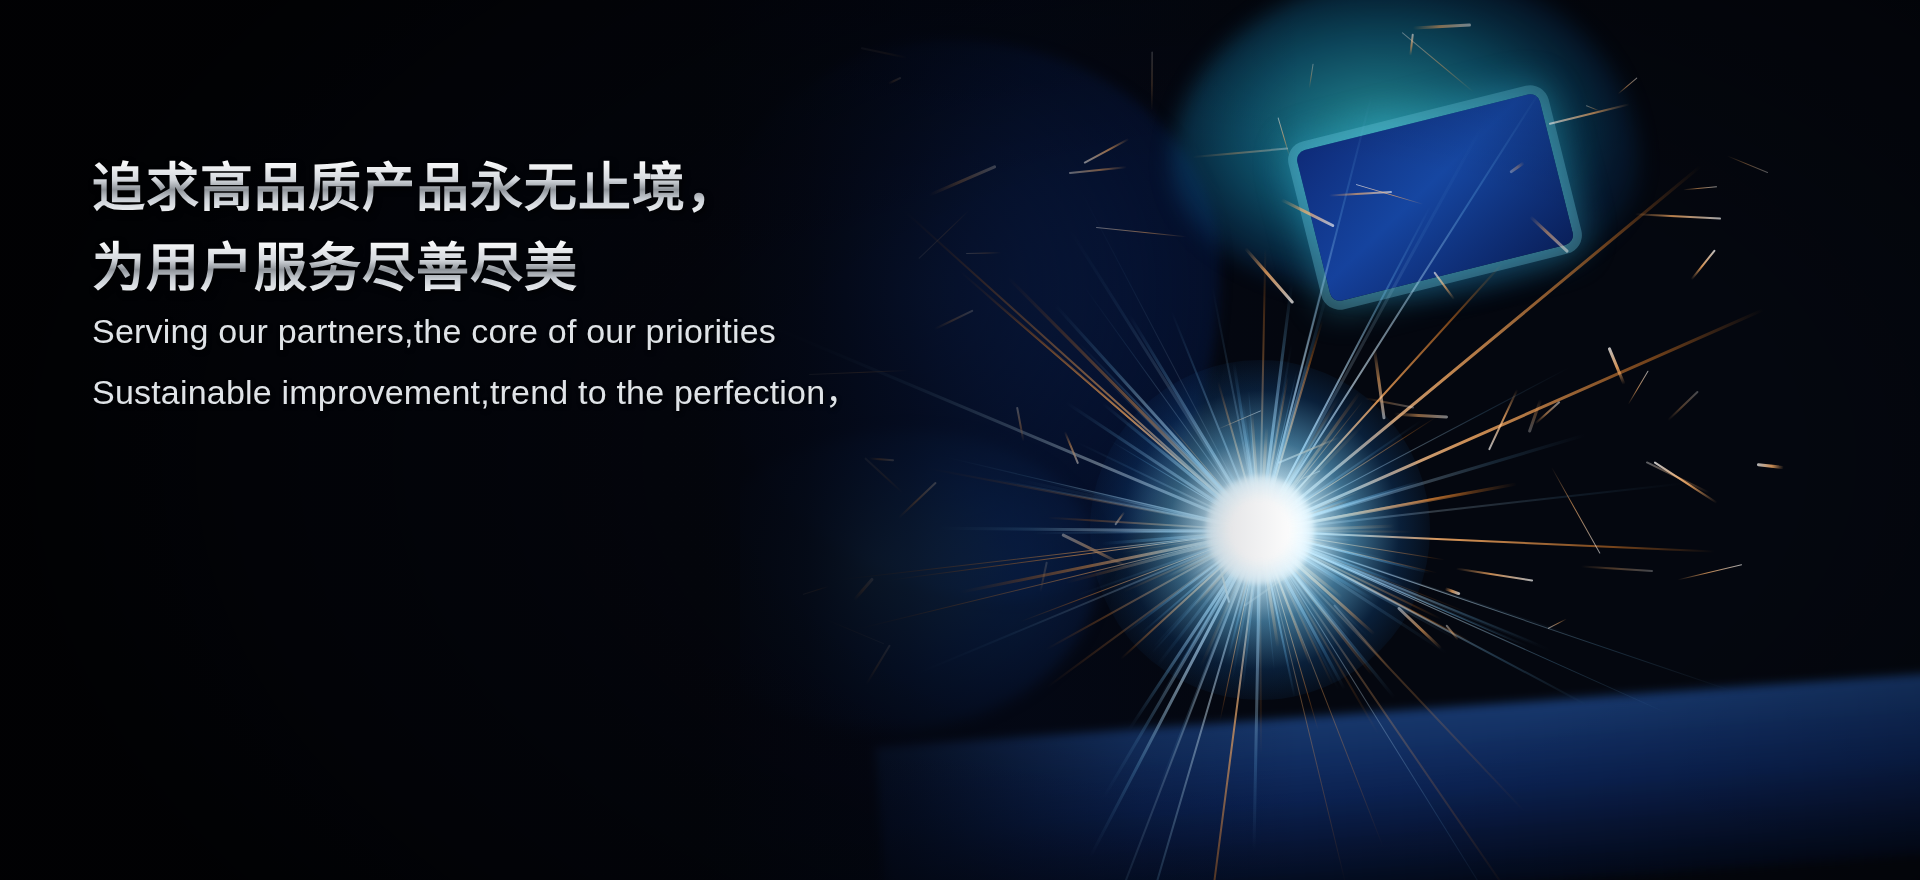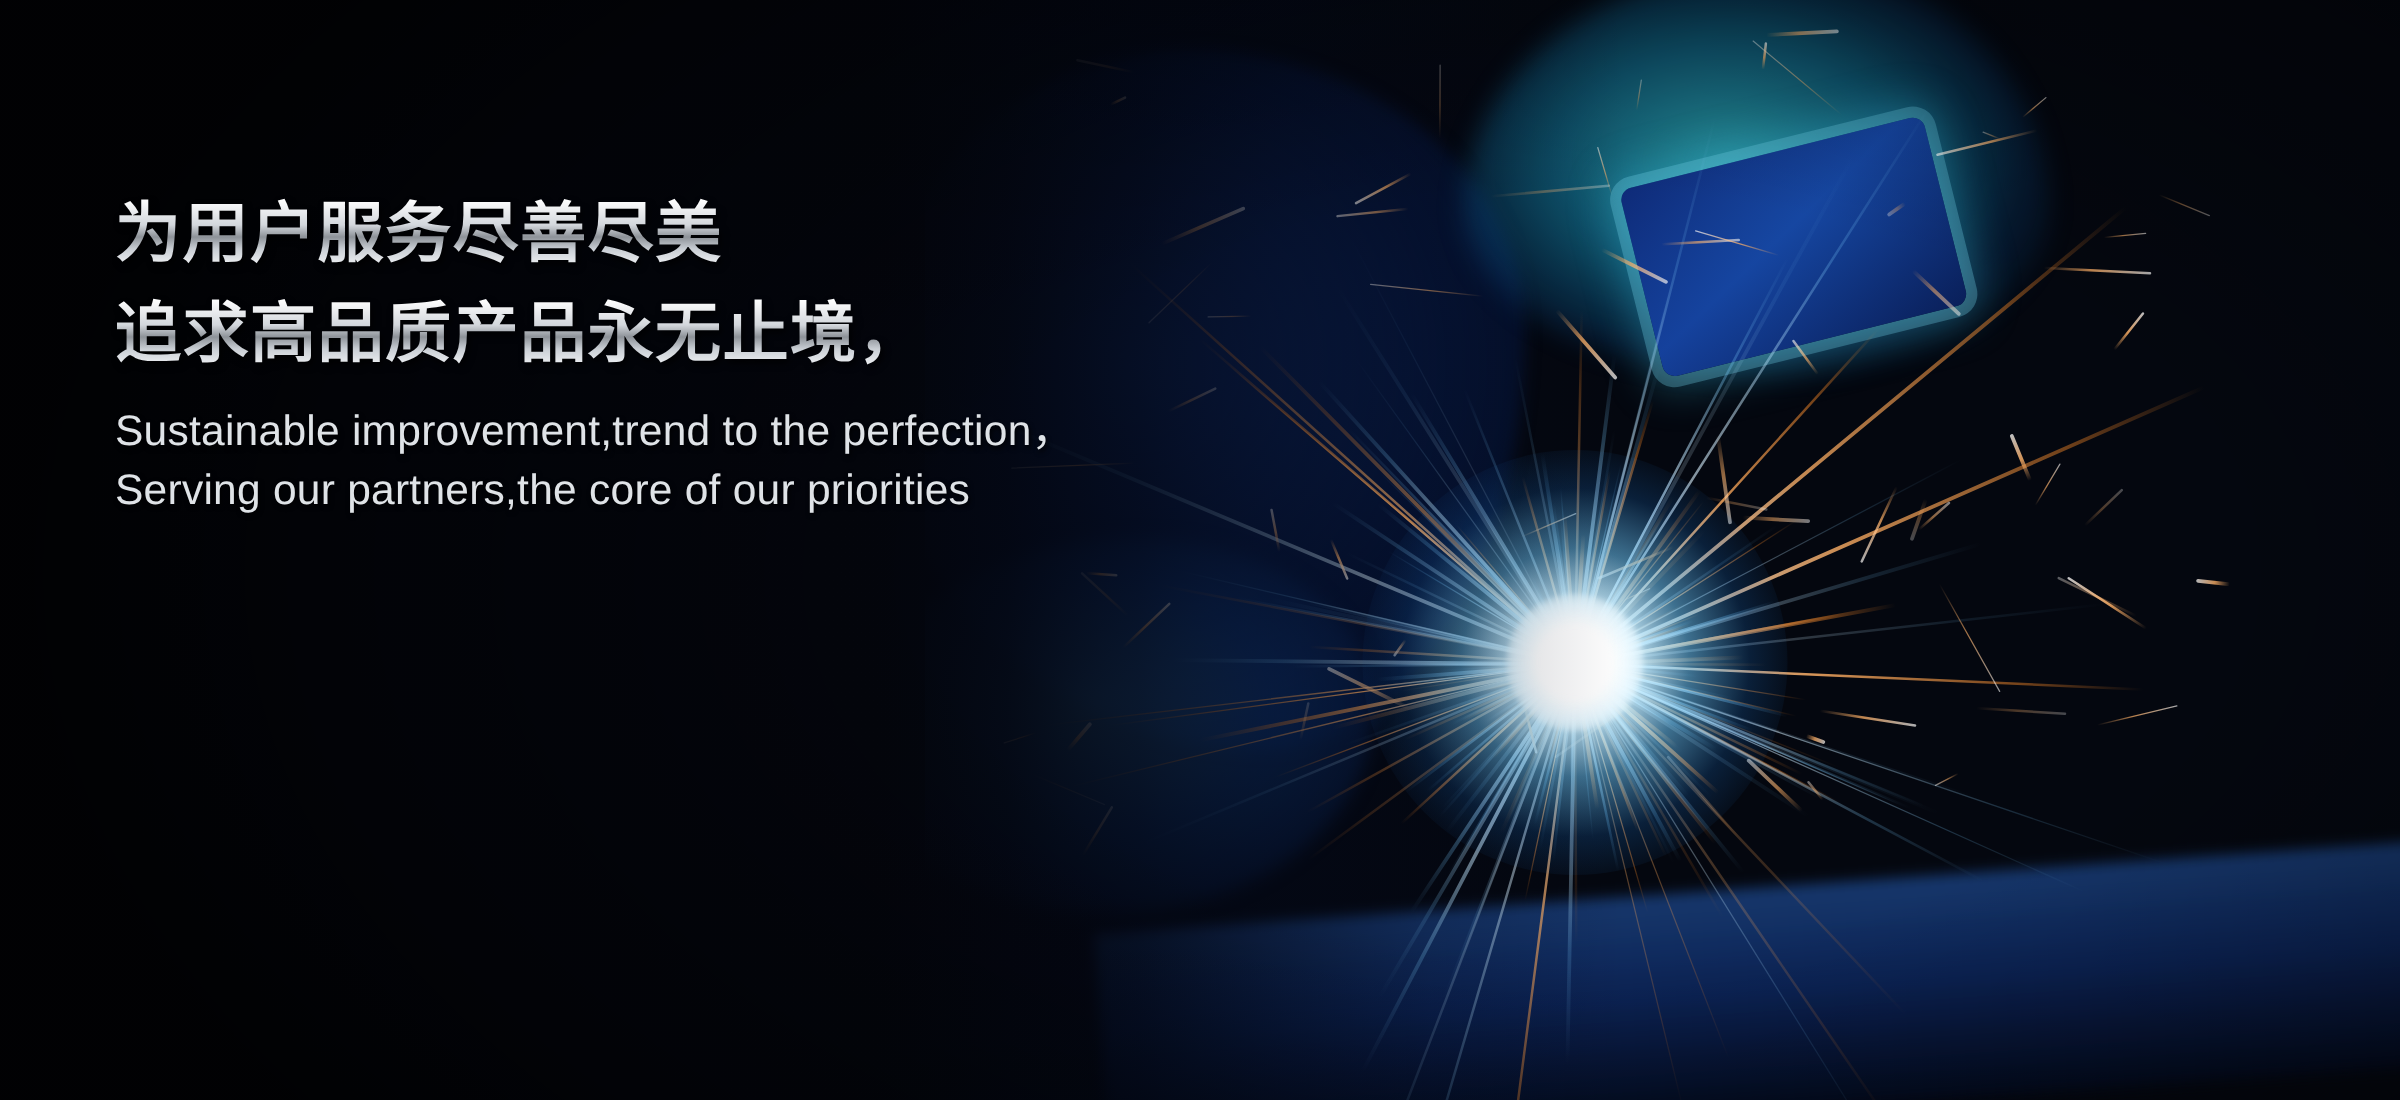--- a/index.html
+++ b/index.html
@@ -509,8 +509,8 @@
   <div class="vignette"></div>
 
   <div class="text-block">
+    <div class="headline">追求高品质产品永无止境，</div>
     <div class="headline">为用户服务尽善尽美</div>
-    <div class="headline">追求高品质产品永无止境，</div>
     <div class="sub line1">Sustainable improvement,trend to the perfection，</div>
     <div class="sub">Serving our partners,the core of our priorities</div>
   </div>

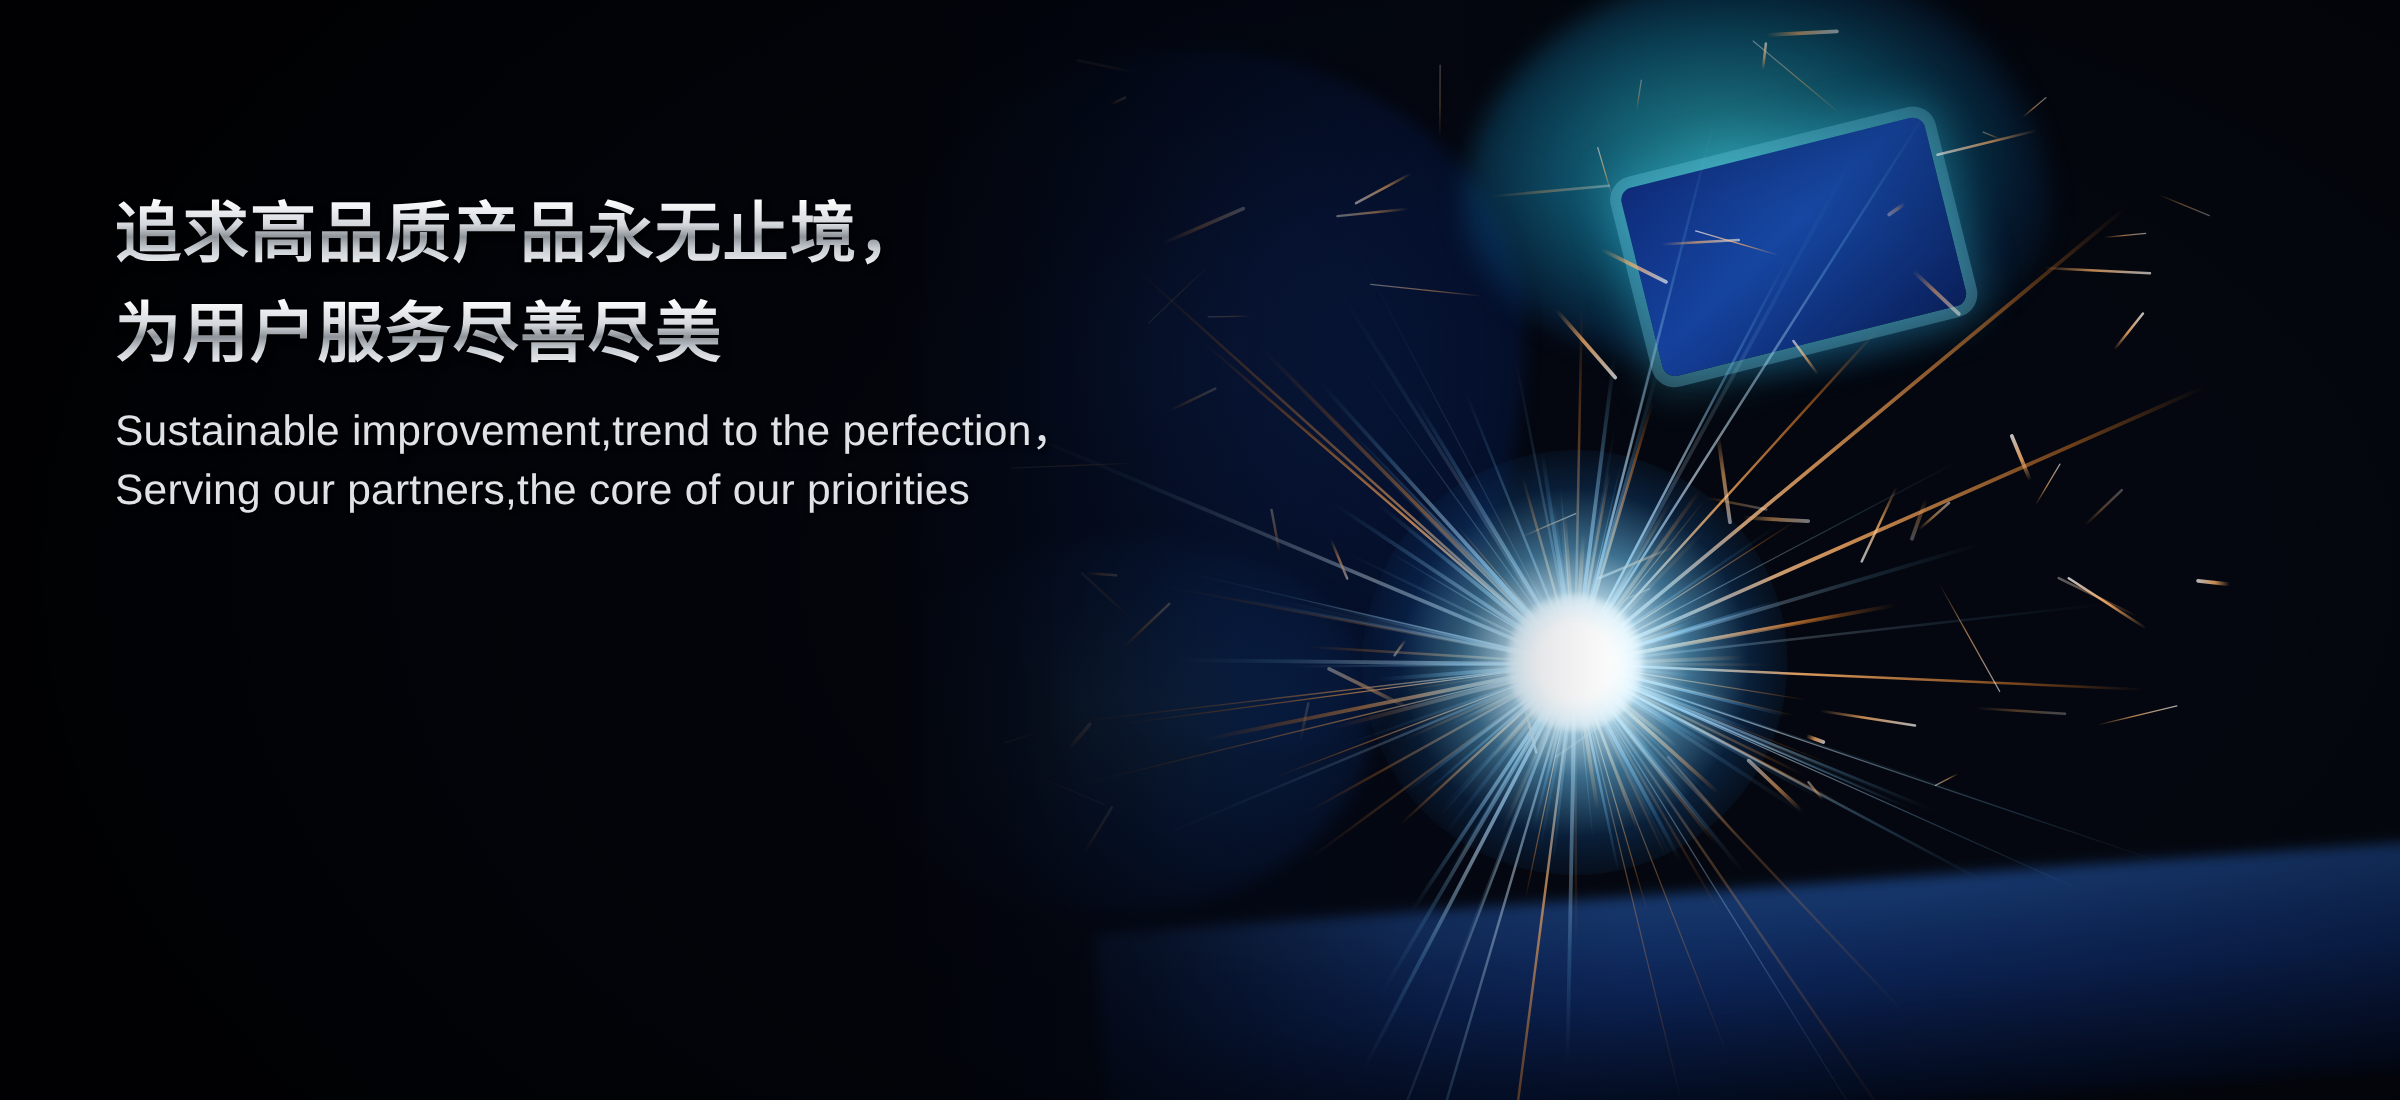--- a/index.html
+++ b/index.html
@@ -511,8 +511,8 @@
   <div class="text-block">
     <div class="headline">追求高品质产品永无止境，</div>
     <div class="headline">为用户服务尽善尽美</div>
+    <div class="sub">Serving our partners,the core of our priorities</div>
     <div class="sub line1">Sustainable improvement,trend to the perfection，</div>
-    <div class="sub">Serving our partners,the core of our priorities</div>
   </div>
 
 </div>

